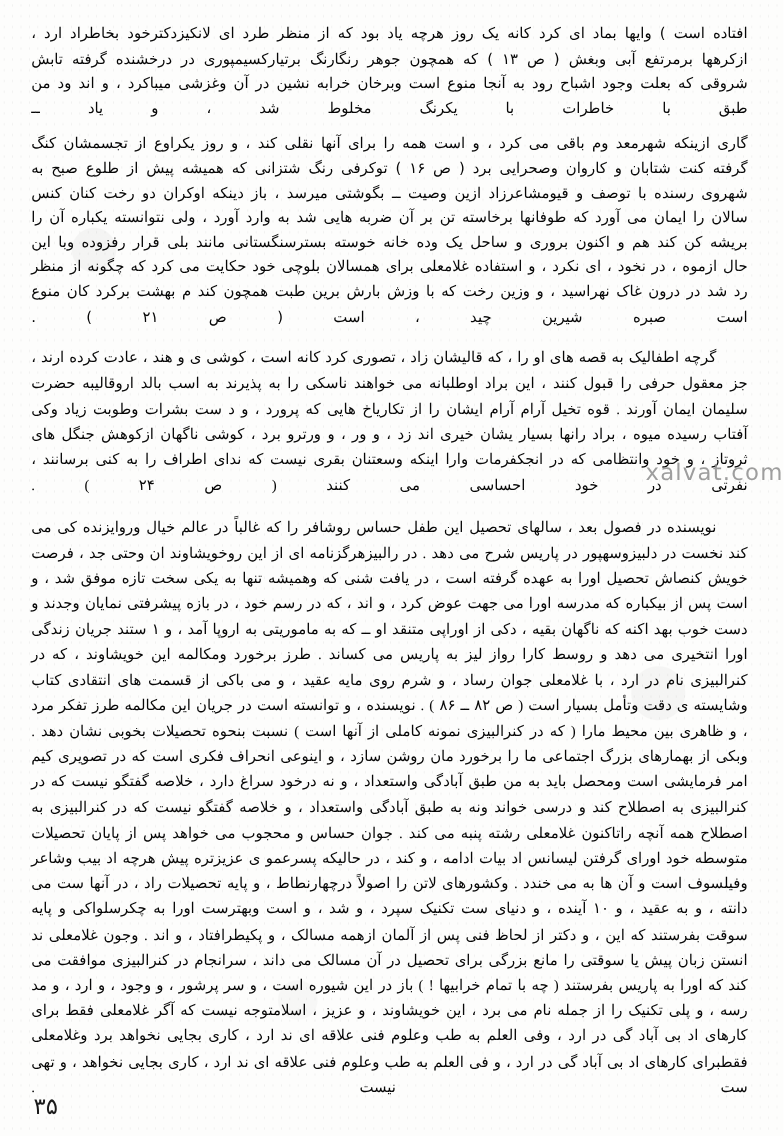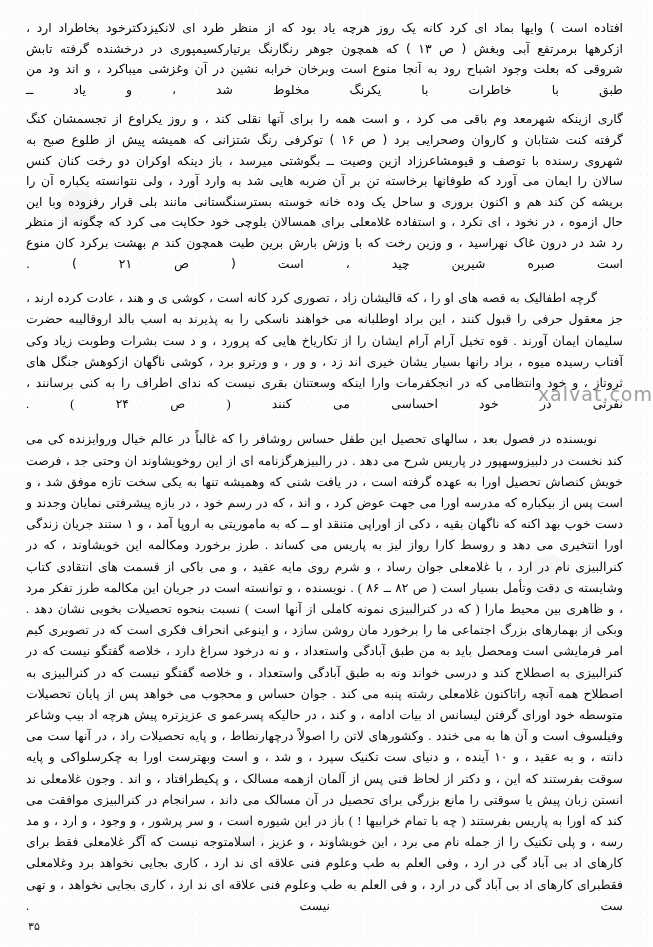--- a/index.html
+++ b/index.html
@@ -81,7 +81,7 @@
     position: absolute;
     bottom: 14px;
     left: 28px;
-    font-size: 11px;
+    font-size: 19px;
     color: #1a1a1a;
     direction: rtl;
     text-align: center;

